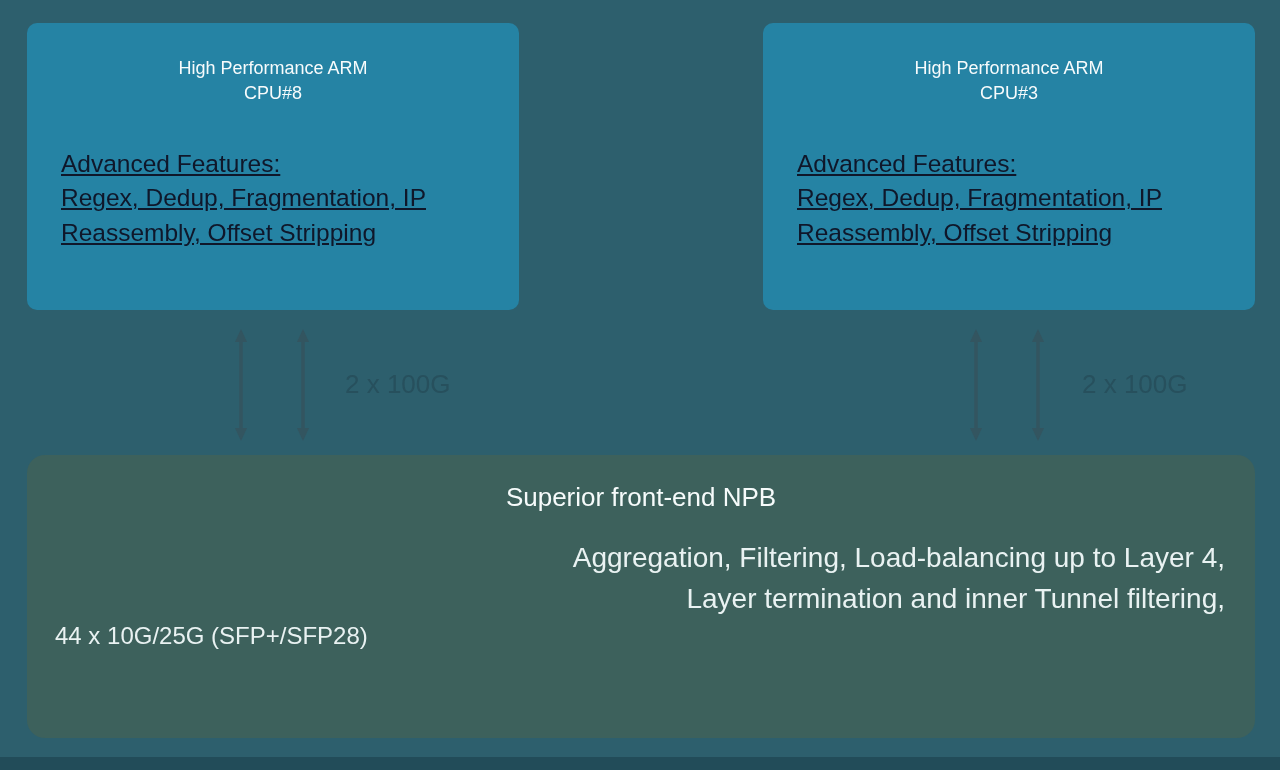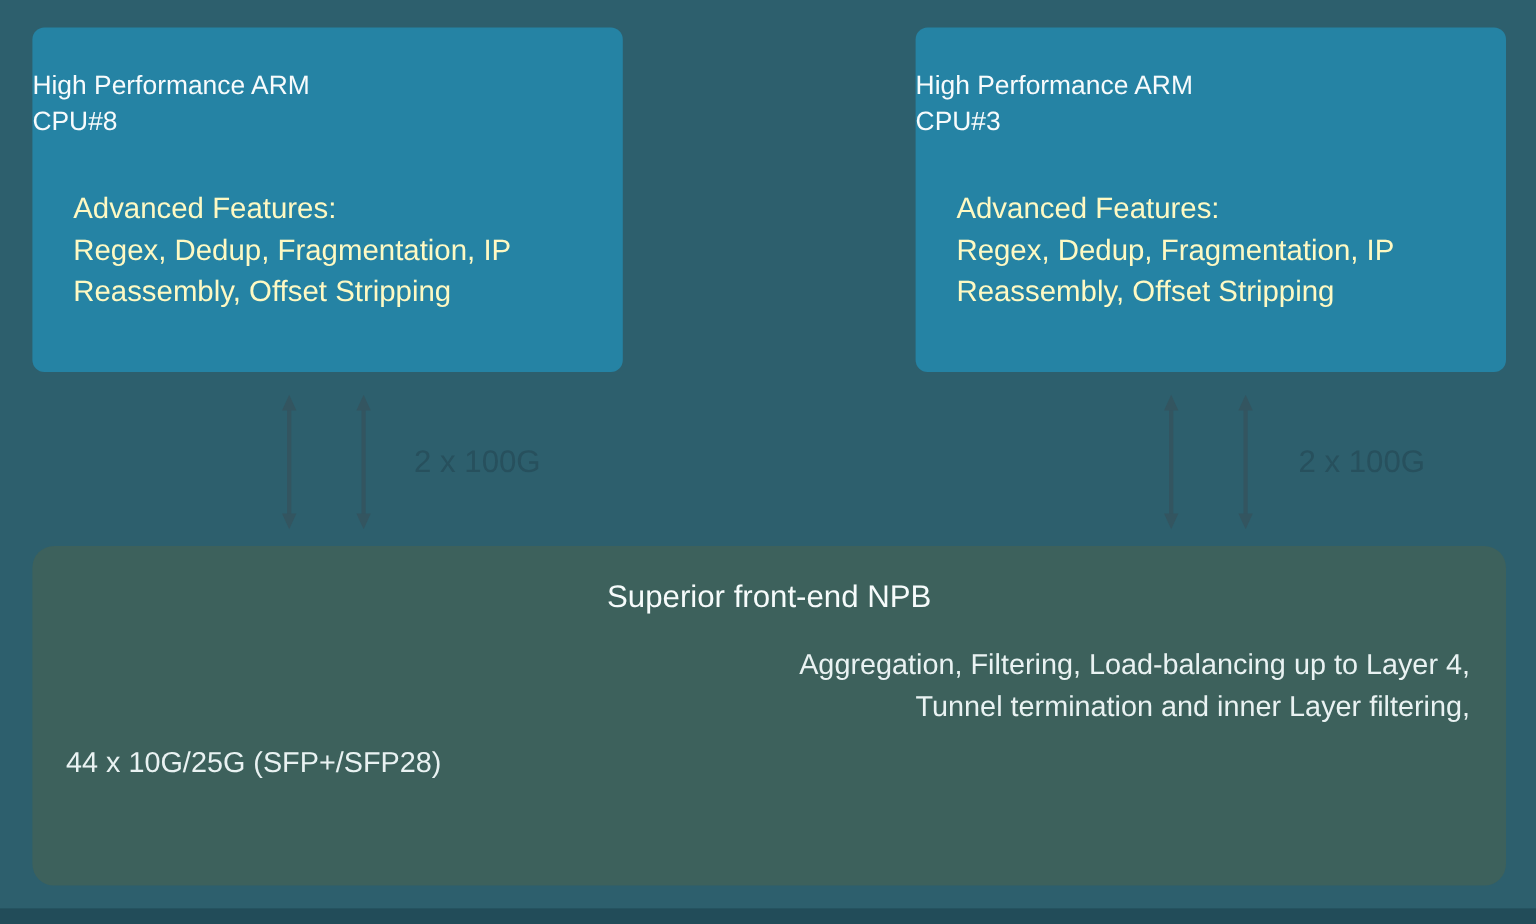--- a/index.html
+++ b/index.html
@@ -30,7 +30,8 @@
   .cpu-box.cpu2 { left: 763px; }
   .cpu-title {
     margin-top: 33px;
-    font-size: 22px;
+    text-align: center;
+    font-size: 18px;
     line-height: 1.38;
     color: #f7fbfc;
   }

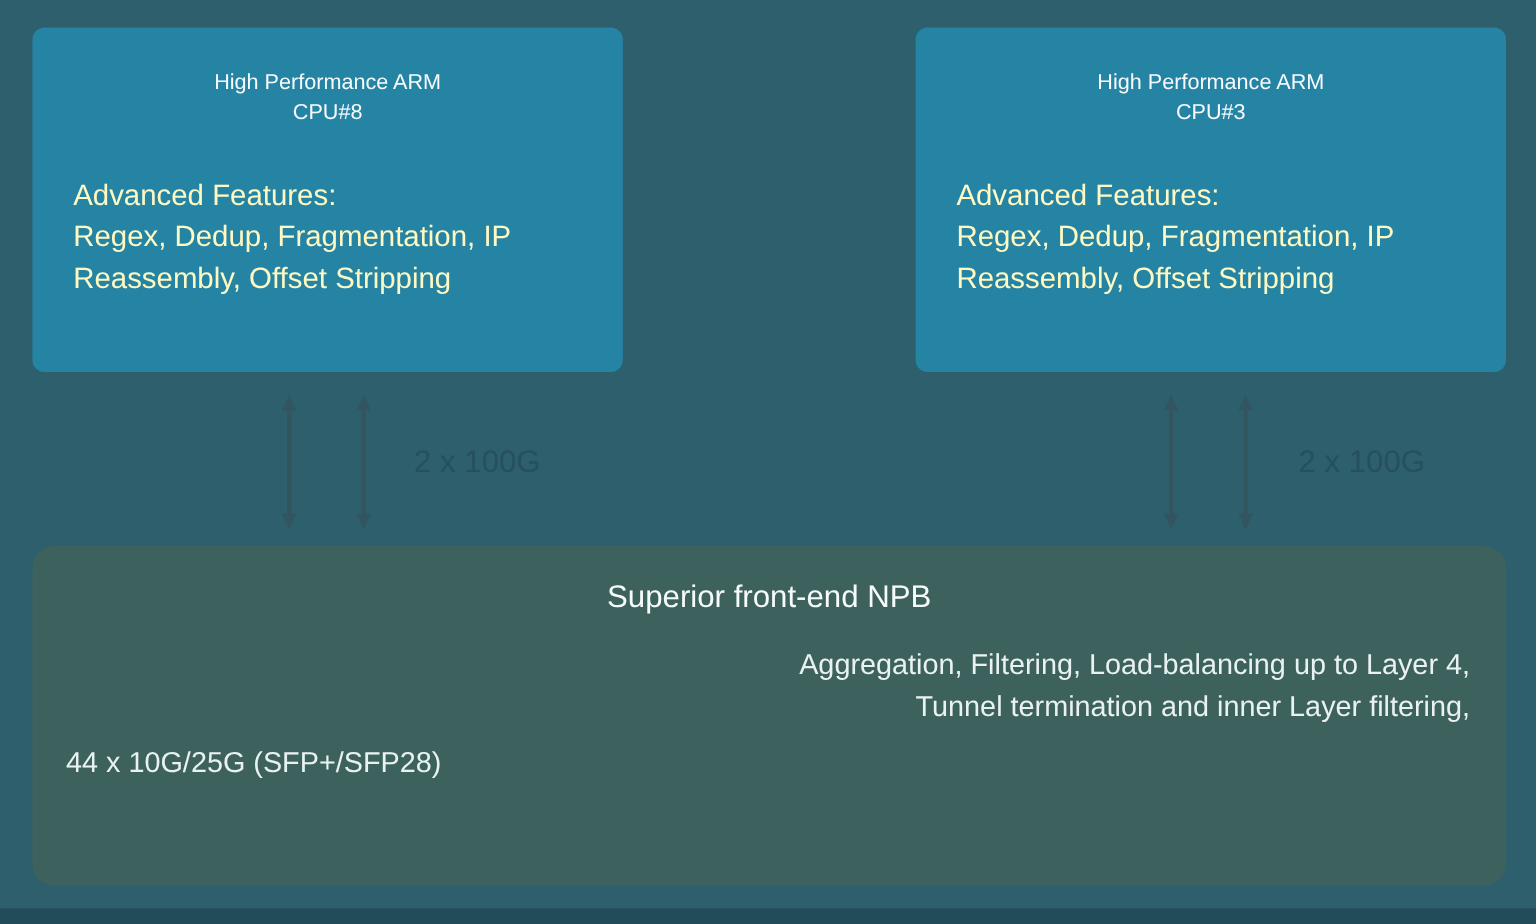--- a/index.html
+++ b/index.html
@@ -39,7 +39,8 @@
     margin: 41px 32px 0 34px;
     font-size: 24.5px;
     line-height: 1.42;
-    color: #fef9c3;
+    color: #0f172a;
+    text-decoration: underline;
   }
 
   

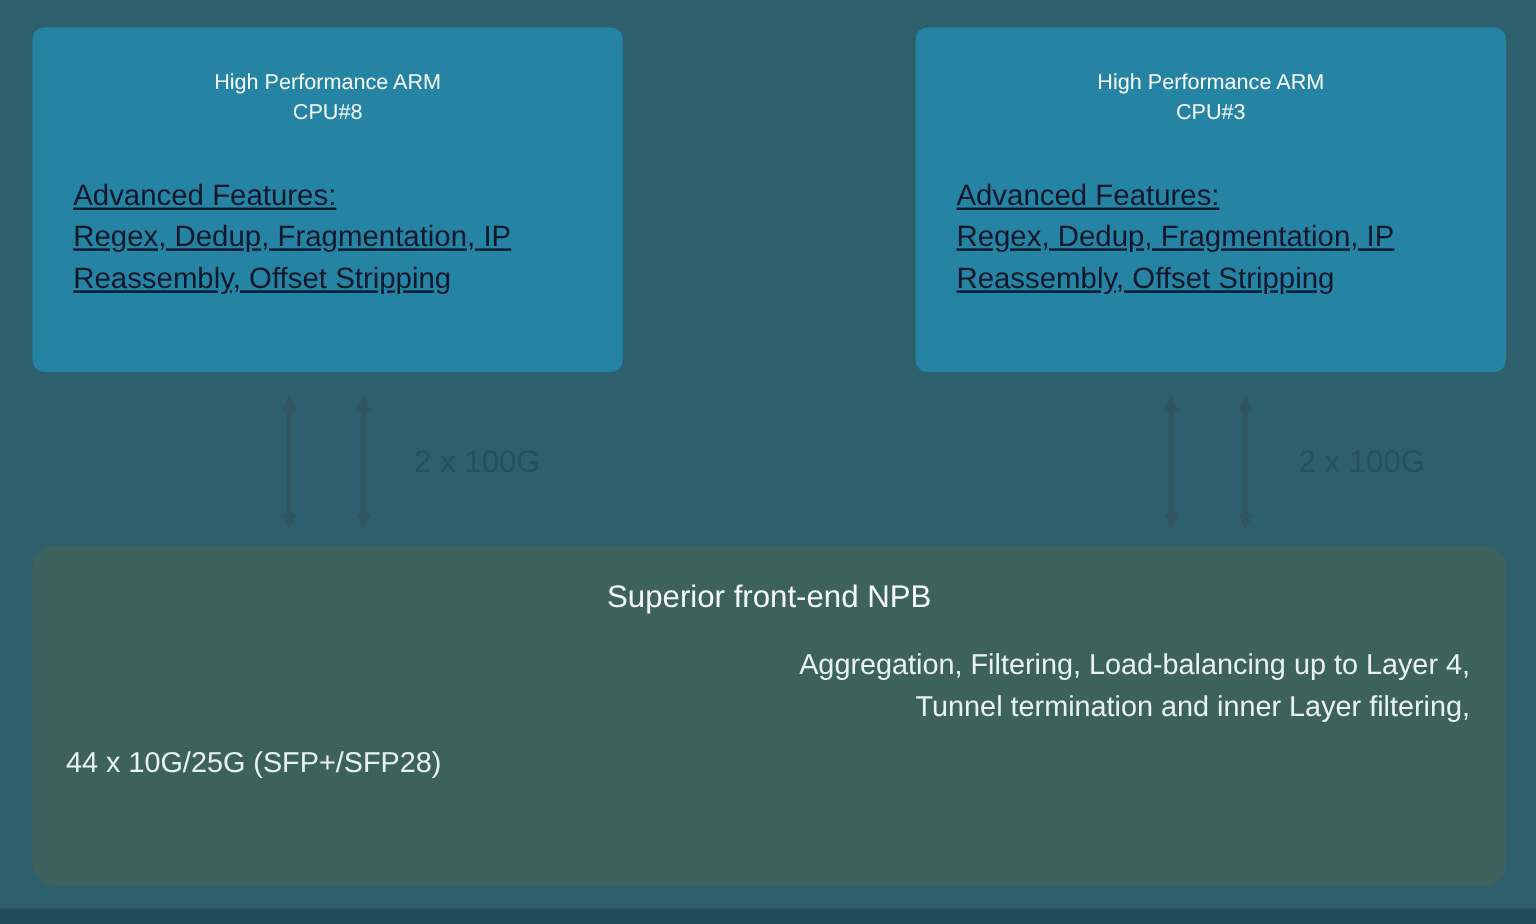--- a/index.html
+++ b/index.html
@@ -86,7 +86,7 @@
     top: 82px;
     right: 30px;
     text-align: right;
-    font-size: 24px;
+    font-size: 28px;
     line-height: 1.47;
     color: #e9f2f2;
   }

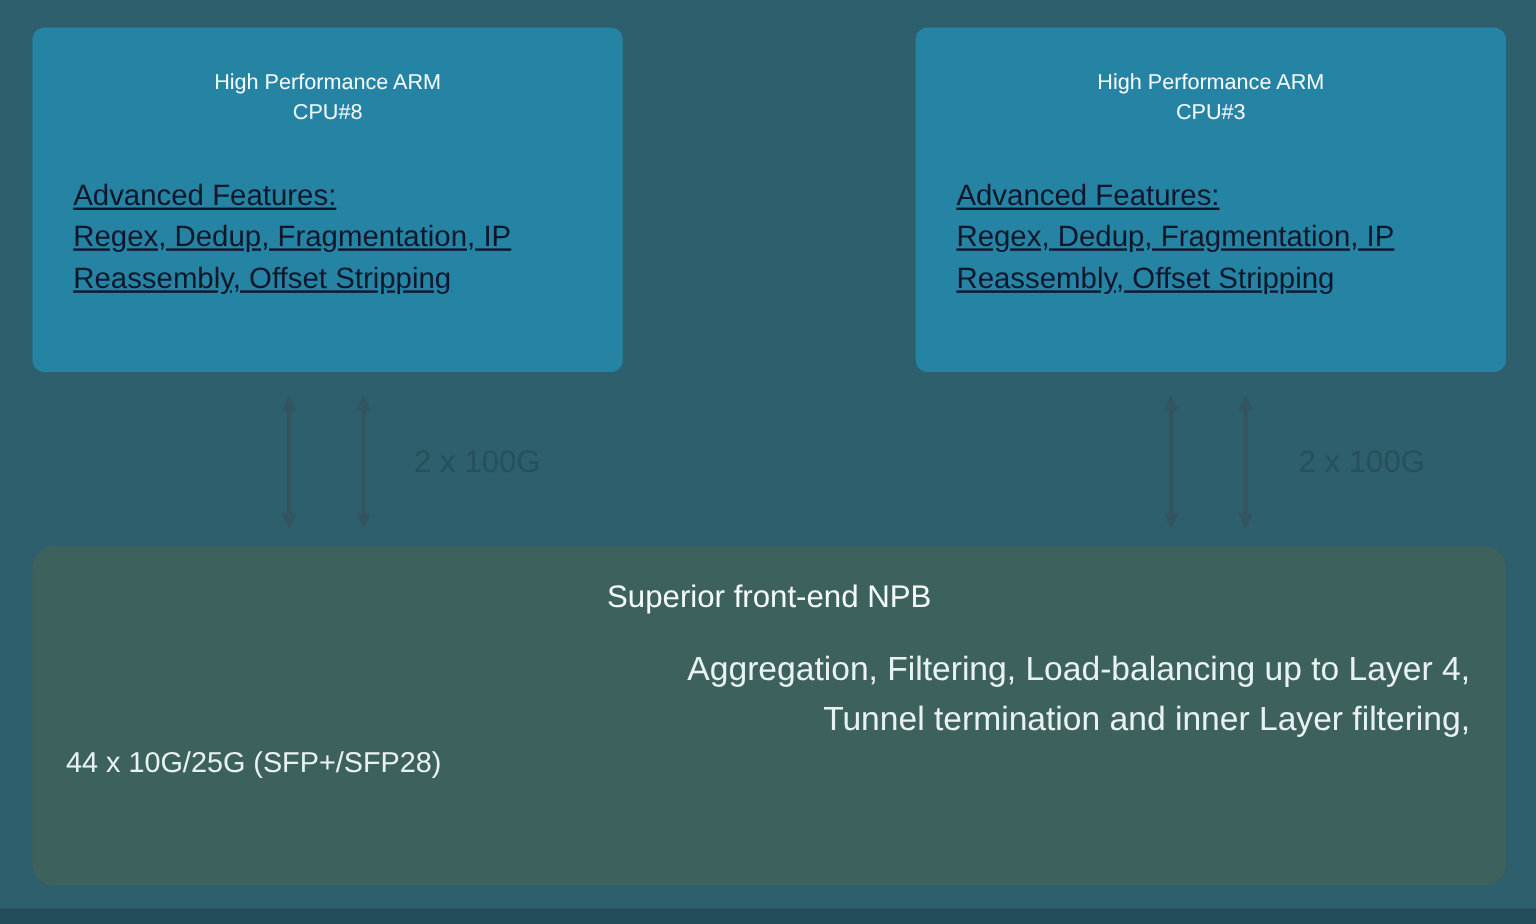--- a/index.html
+++ b/index.html
@@ -164,7 +164,7 @@
     <div class="npb-title">Superior front-end NPB</div>
     <div class="npb-capabilities">
       <div>Aggregation, Filtering, Load-balancing up to Layer 4,</div>
-      <div>Tunnel termination and inner Layer filtering,</div>
+      <div>Layer termination and inner Tunnel filtering,</div>
     </div>
     <div class="npb-ports">
       <div>44 x 10G/25G (SFP+/SFP28)</div>

